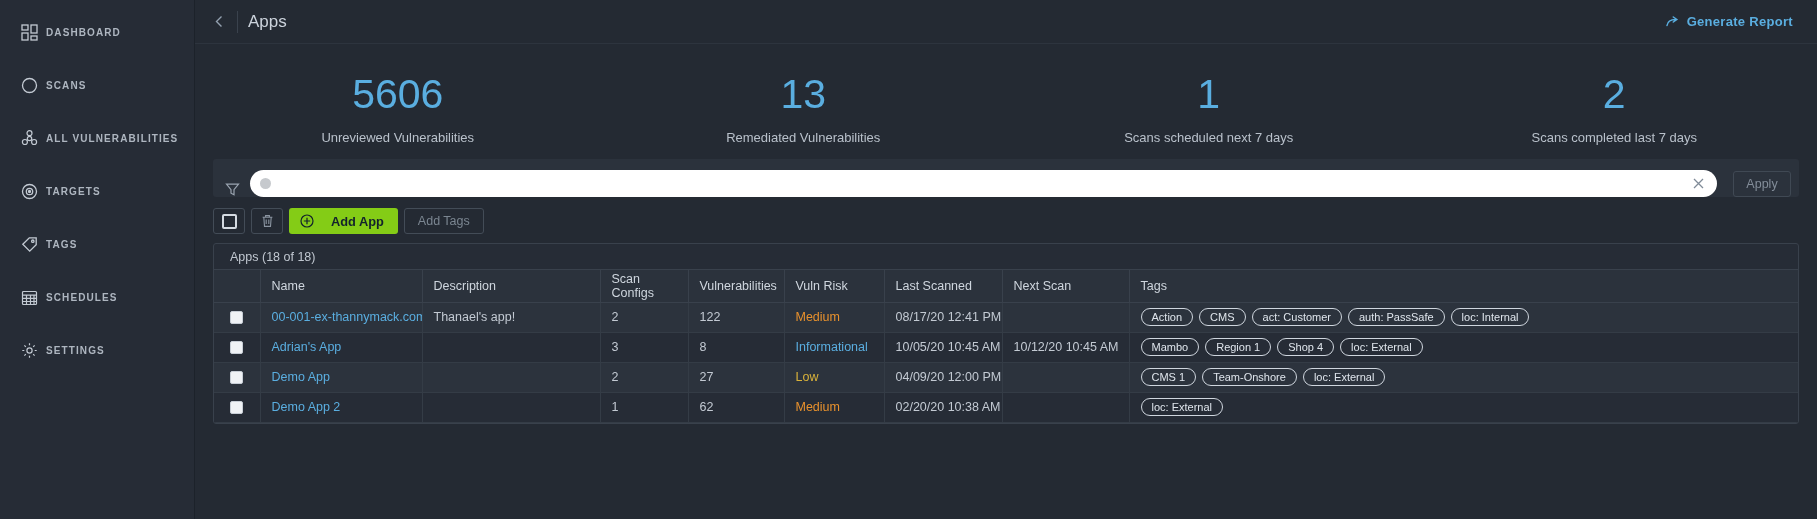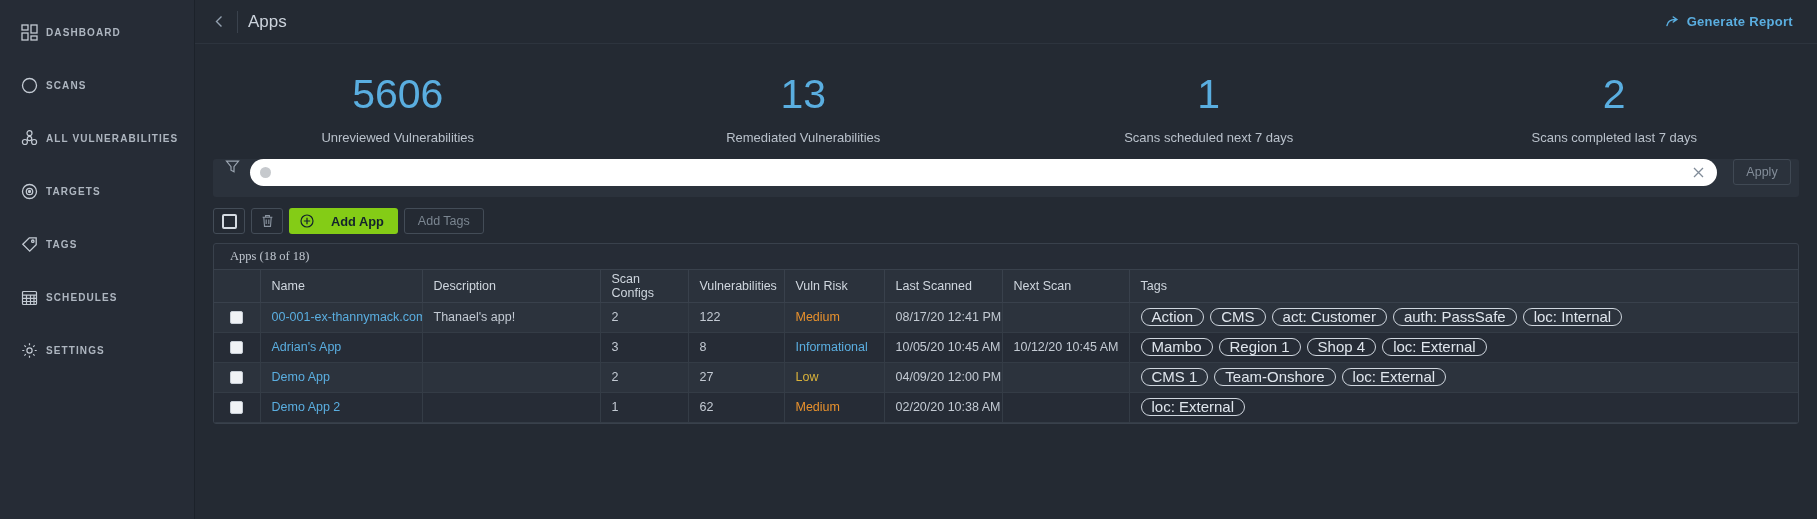--- a/index.html
+++ b/index.html
@@ -113,7 +113,7 @@
     border-radius: 3px;
     height: 38px;
     display: flex;
-    align-items: flex-start;
+    align-items: flex-end;
     padding: 0 8px 0 12px;
     gap: 10px;
   }

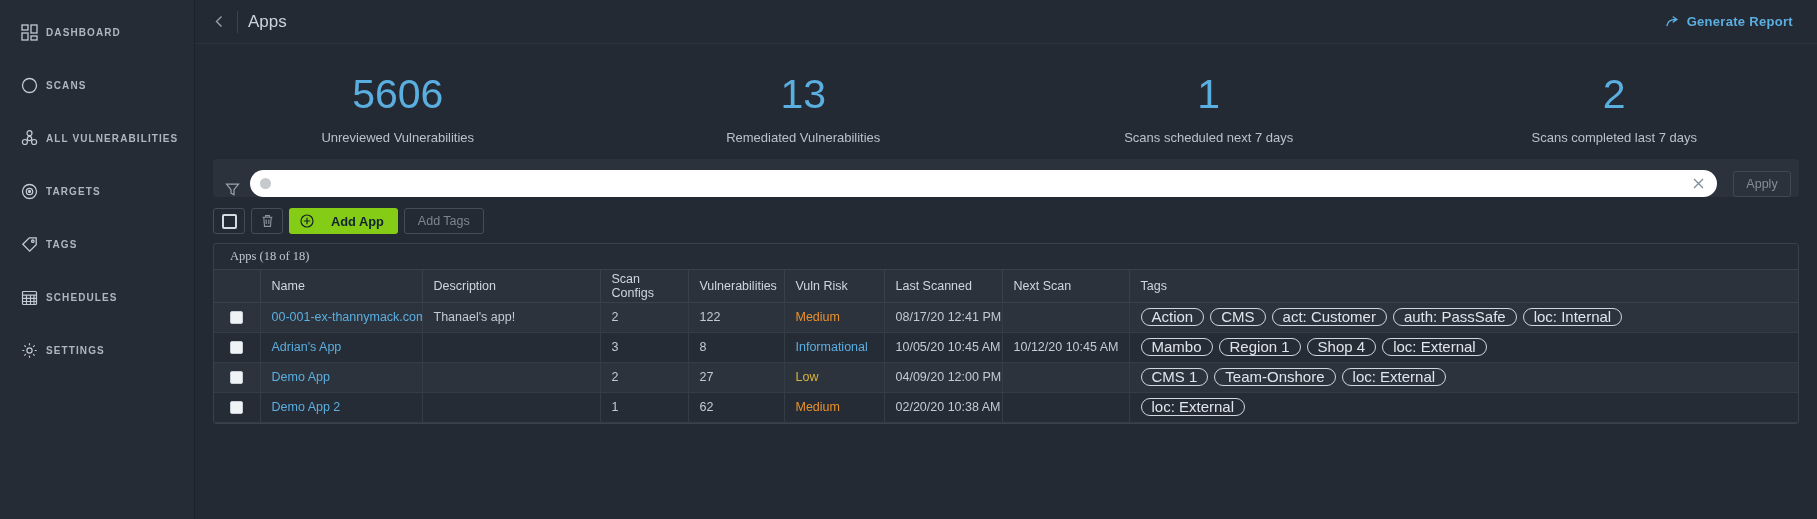--- a/index.html
+++ b/index.html
@@ -216,7 +216,6 @@
     color: #c0c7d0;
     font-size: 12.5px;
     border-bottom: 1px solid #39414c;
-    font-family: Liberation Serif, serif;
   }
 
   table.grid {

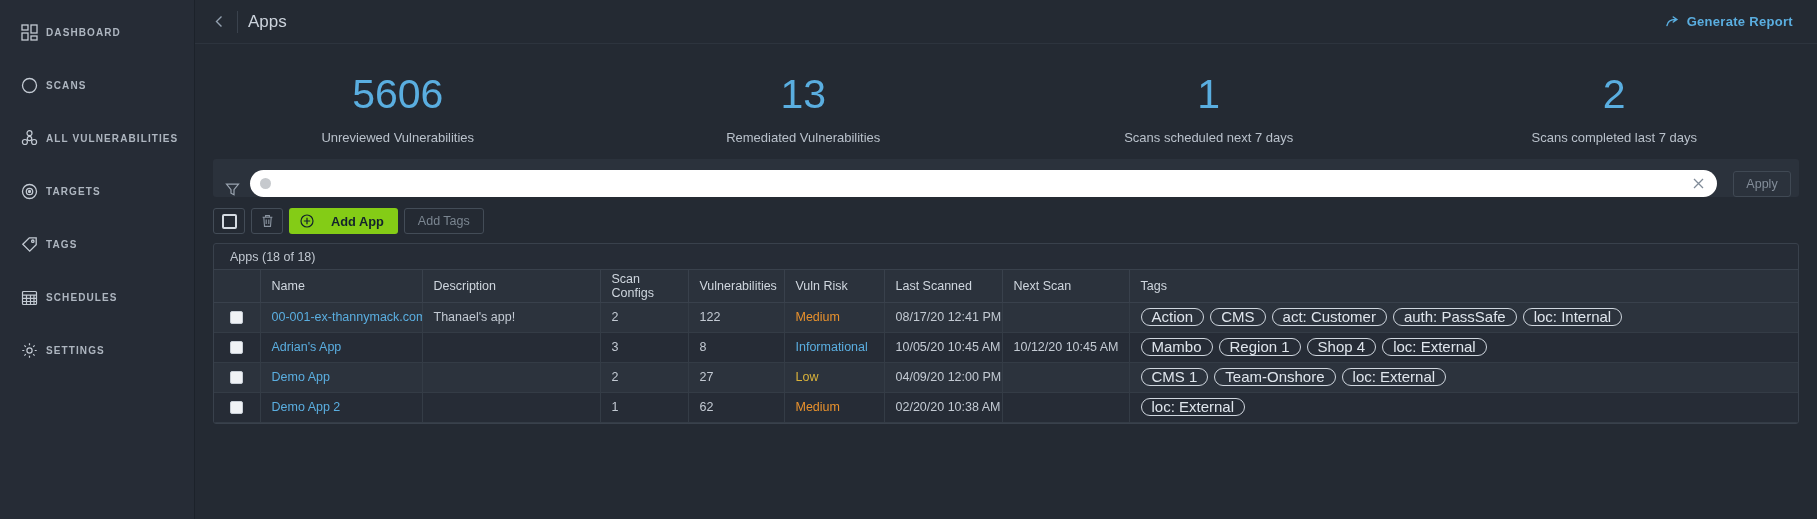--- a/index.html
+++ b/index.html
@@ -271,7 +271,7 @@
     border: 1px solid #cfd6de;
     border-radius: 11px;
     color: #dfe5ec;
-    font-size: 15px;
+    font-size: 11px;
     height: 18px;
     line-height: 16px;
     padding: 0 10px;

